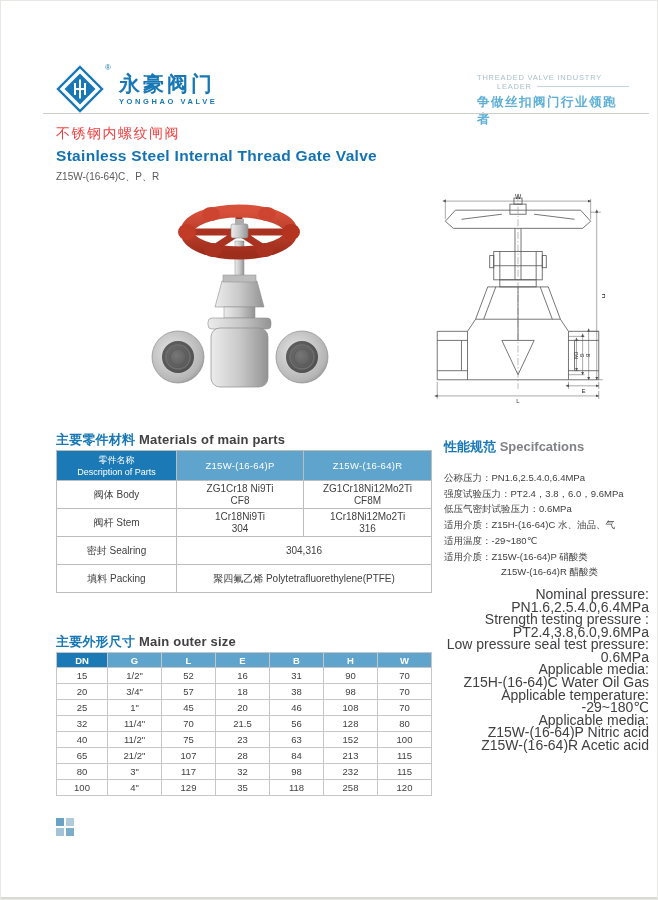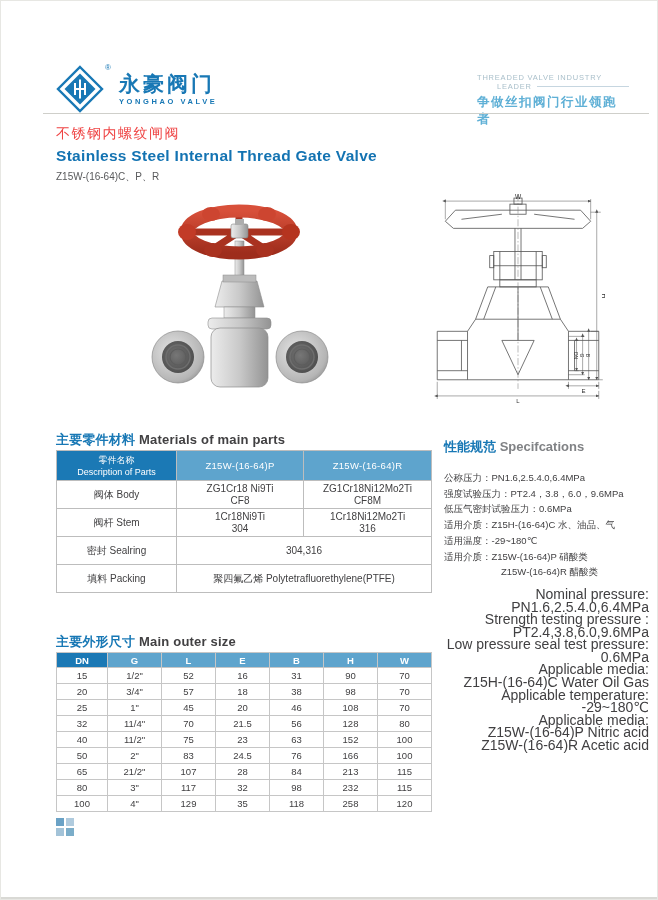--- a/index.html
+++ b/index.html
@@ -375,15 +375,6 @@
           <td>100</td>
       </tr>
       <tr>
-        <td>50</td>
-          <td>2"</td>
-          <td>83</td>
-          <td>24.5</td>
-          <td>76</td>
-          <td>166</td>
-          <td>100</td>
-      </tr>
-      <tr>
         <td>65</td>
           <td>21/2"</td>
           <td>107</td>

